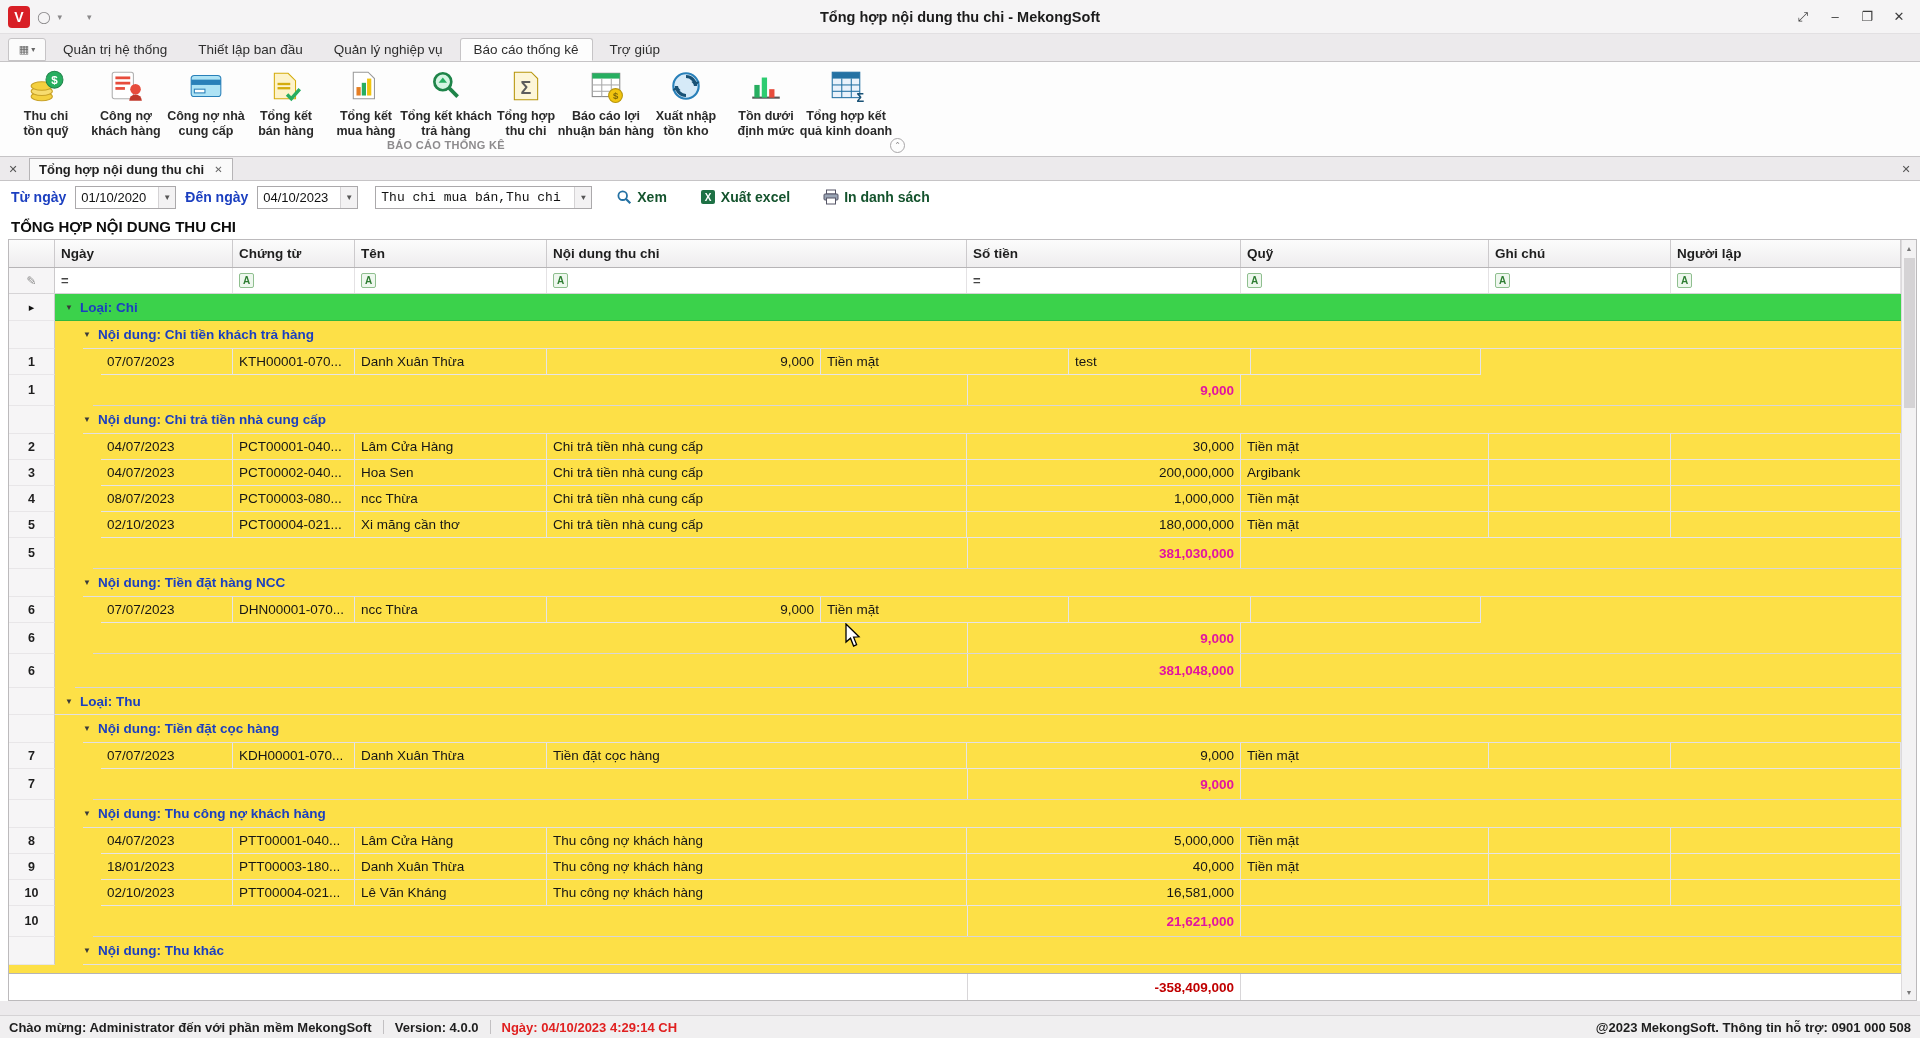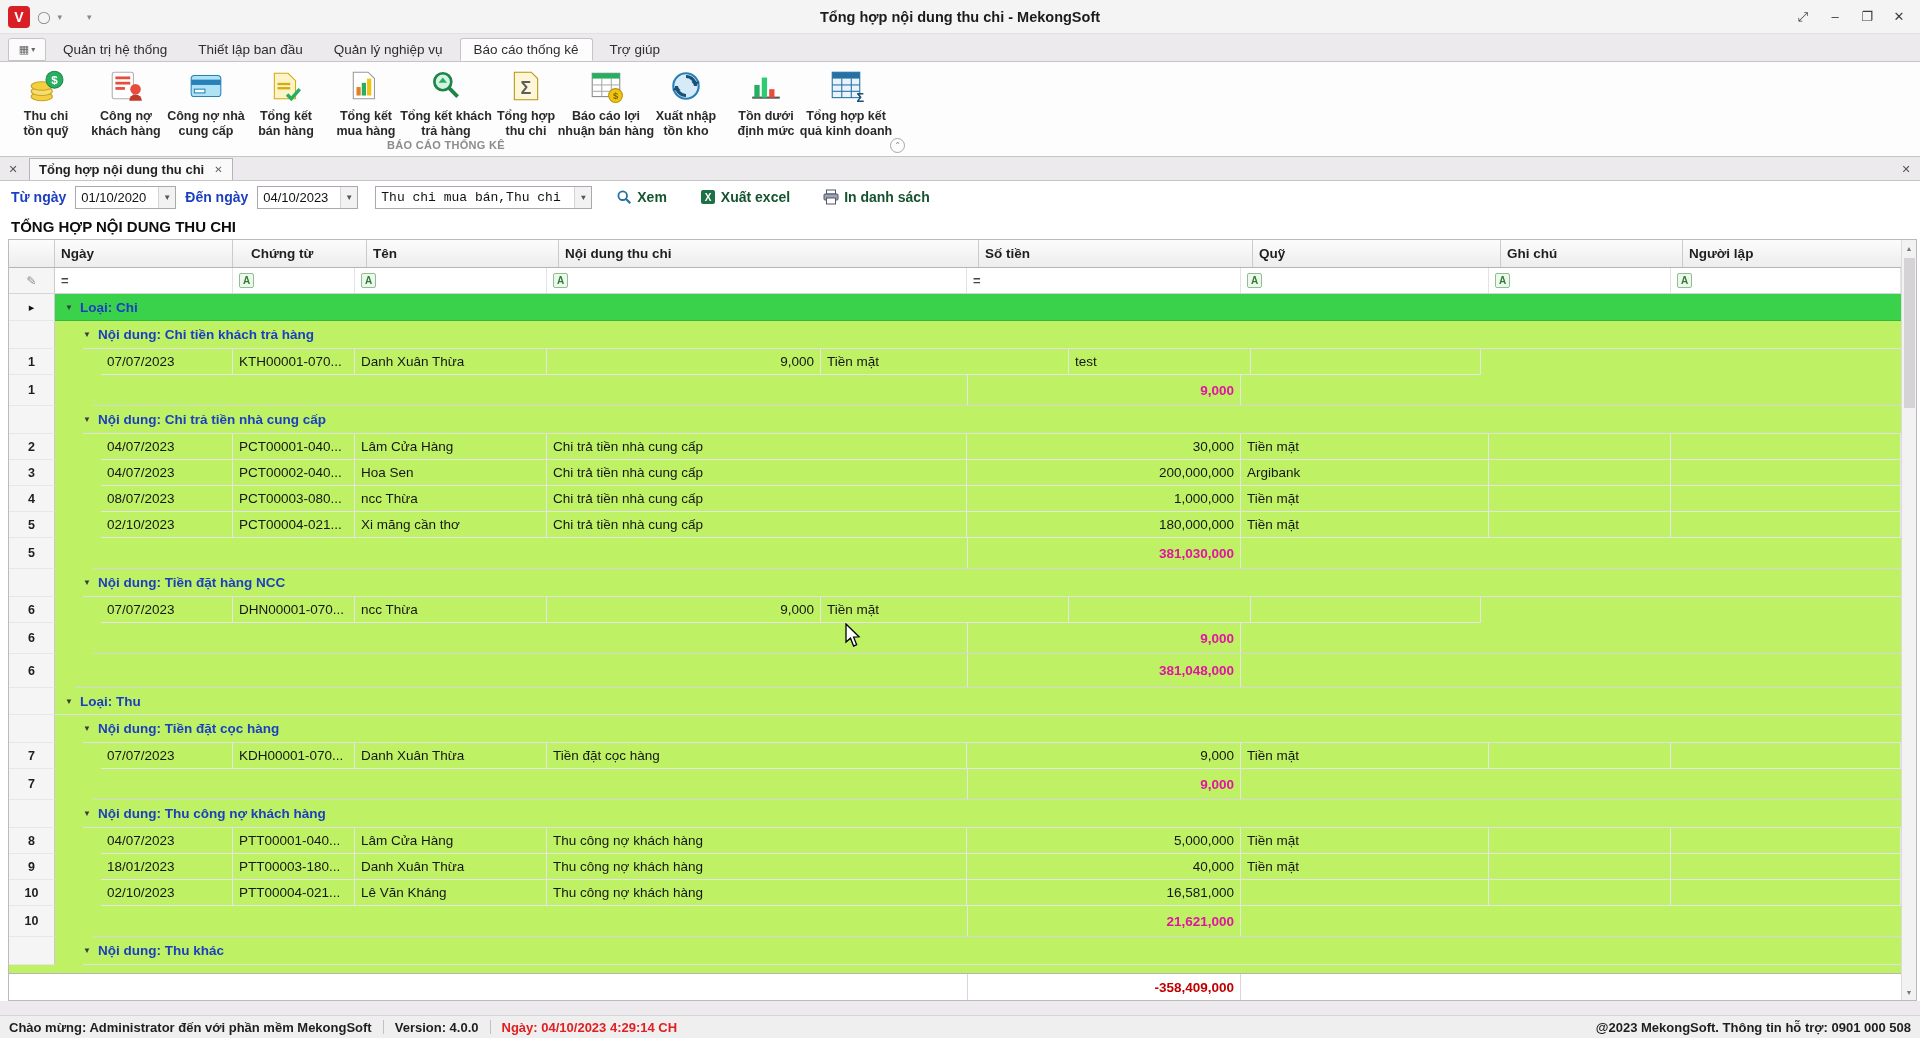--- a/index.html
+++ b/index.html
@@ -56,7 +56,7 @@
   .reporttitle { height:26px; display:flex; align-items:center; padding:0 11px; font-weight:bold; font-size:15px; color:#0d0d0d; }
 
   
-  .gridwrap { flex:1; margin:0 3px 0 8px; position:relative; background:#bef264; border:1px solid #bcbabc; display:flex; flex-direction:column; overflow:hidden; }
+  .gridwrap { flex:1; margin:0 3px 0 8px; position:relative; background:#fde047; border:1px solid #bcbabc; display:flex; flex-direction:column; overflow:hidden; }
   .ghead { height:28px; display:flex; width:1892px; background:linear-gradient(#fcfcfc,#eeedee); border-bottom:1px solid #b6b4b6; flex:none; }
   .ghead .rh { width:46px; border-right:1px solid #cccacc; flex:none; }
   .hcell { display:flex; align-items:center; padding:0 6px; font-weight:bold; font-size:13.5px; border-right:1px solid #cccacc; color:#1e1e1e; flex:none; overflow:hidden; white-space:nowrap; }

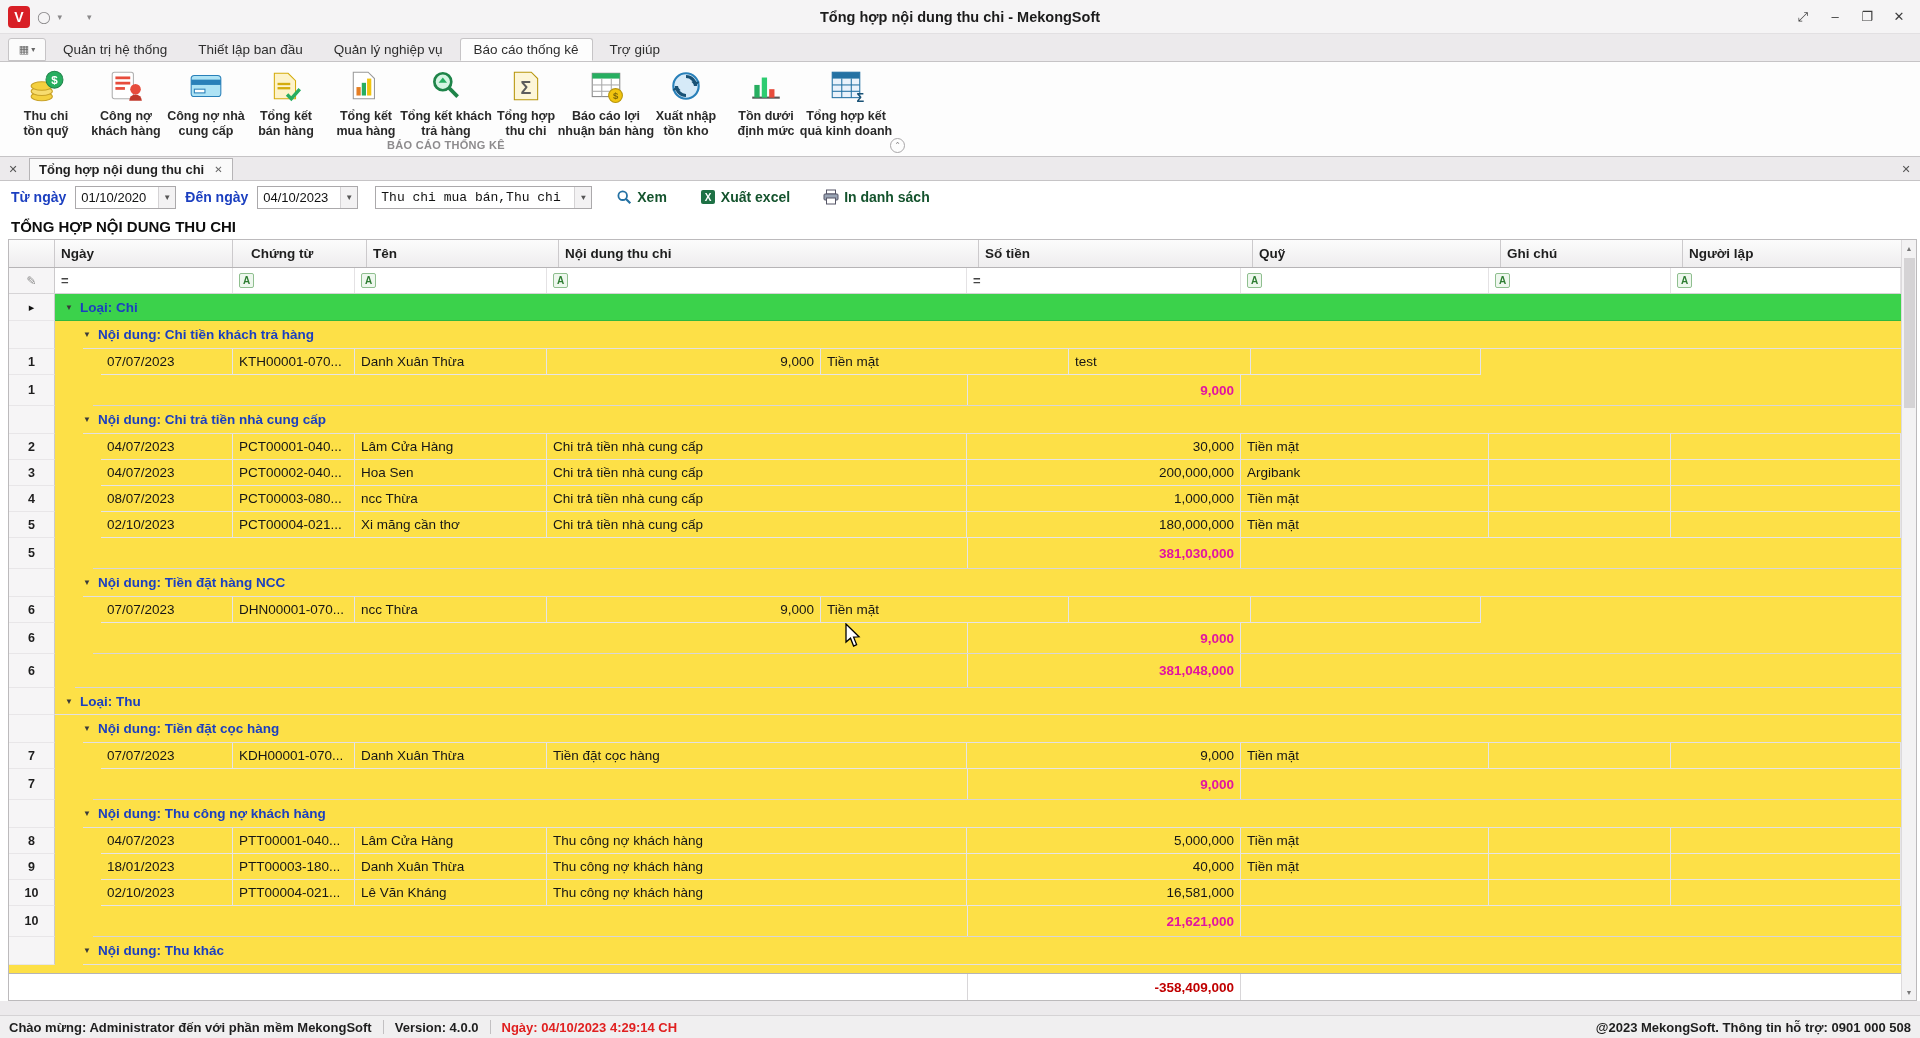--- a/index.html
+++ b/index.html
@@ -339,7 +339,7 @@
       <div class="ghead" id="ghead">
           <div class="rh"></div>
           <div class="hcell" style="width: 178px;">Ngày</div>
-          <div class="hcell" style="width: 122px; margin-left: 12px;">Chứng từ</div>
+          <div class="hcell" style="width: 122px;">Chứng từ</div>
           <div class="hcell" style="width: 192px;">Tên</div>
           <div class="hcell" style="width: 420px;">Nội dung thu chi</div>
           <div class="hcell" style="width: 274px;">Số tiền</div>

